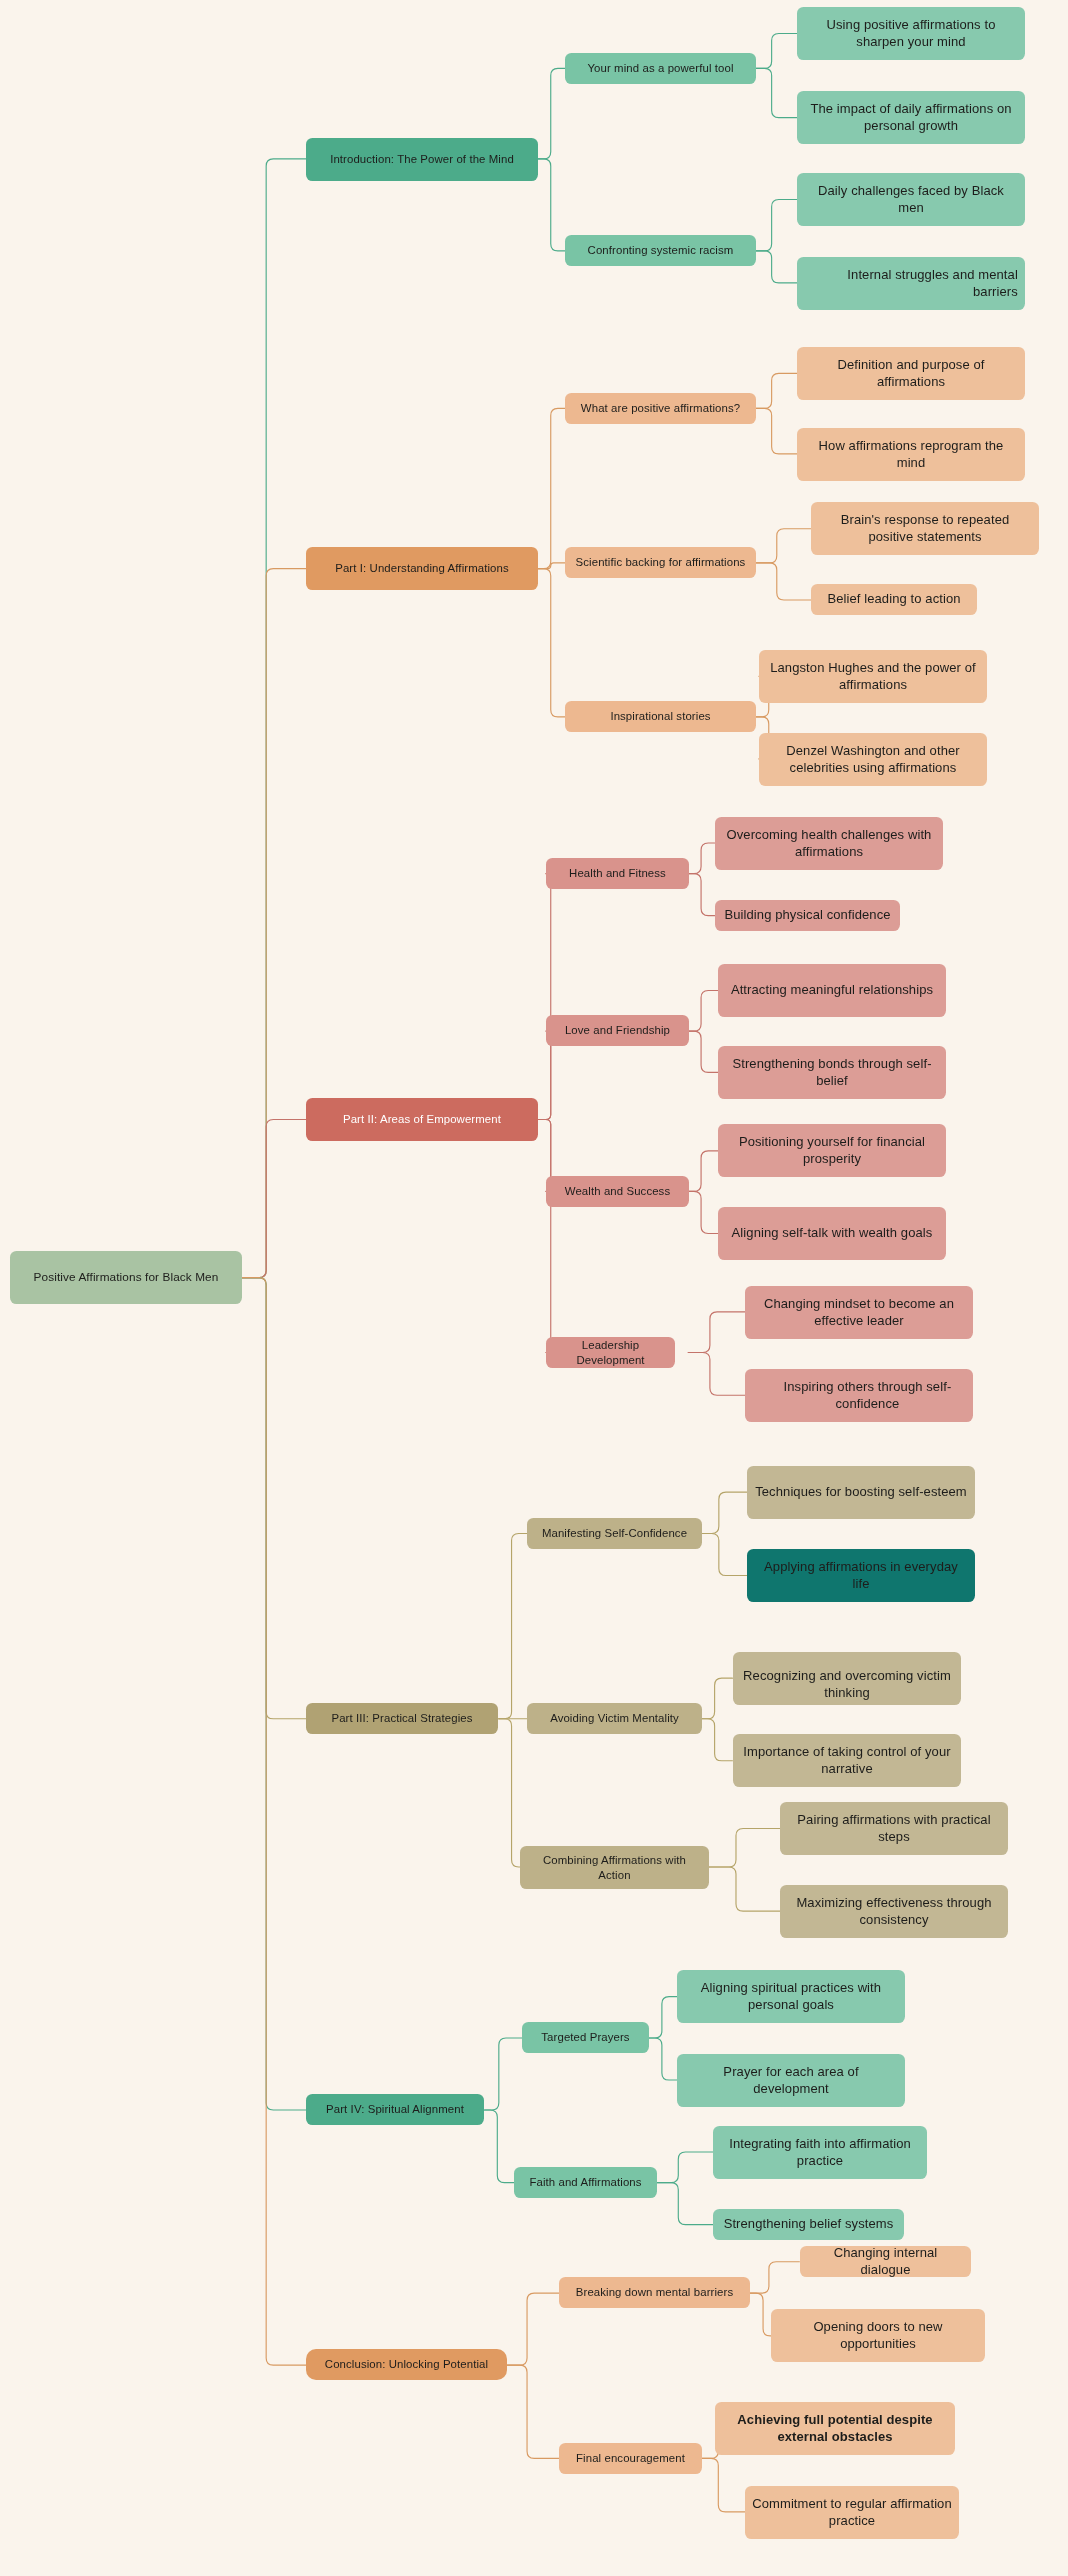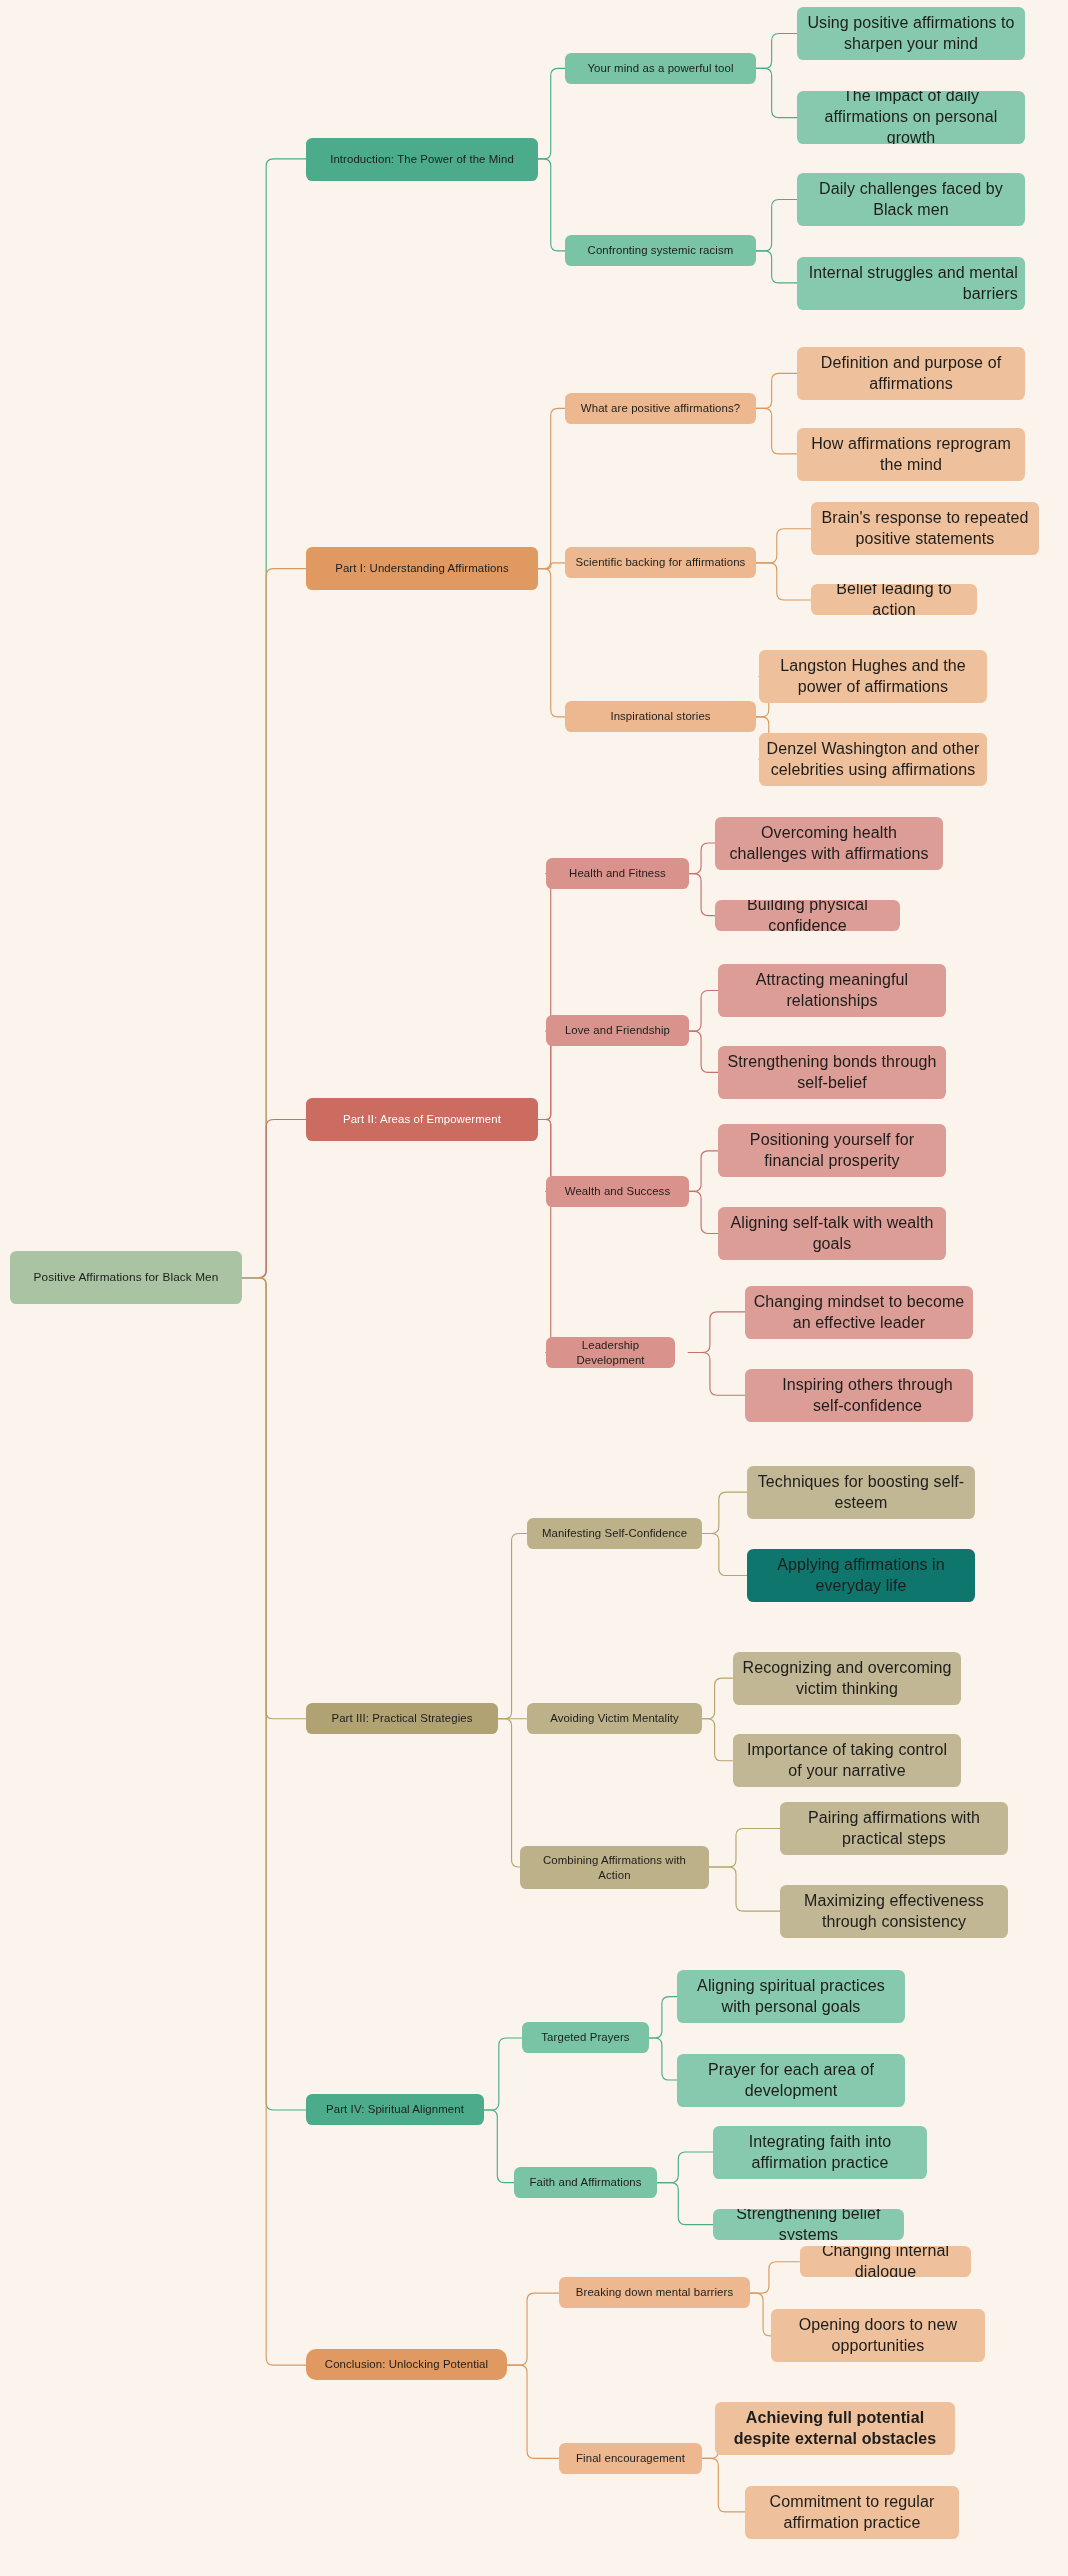--- a/index.html
+++ b/index.html
@@ -25,7 +25,7 @@
   }
   .node.root{font-size:11.8px;}
   .node.lv1{font-size:11.4px;}
-  .node.lv2{font-size:16px;}
+  .node.lv2{font-size:13px;}
   .node.white-text{color:#ffffff;}
 </style>
 </head>

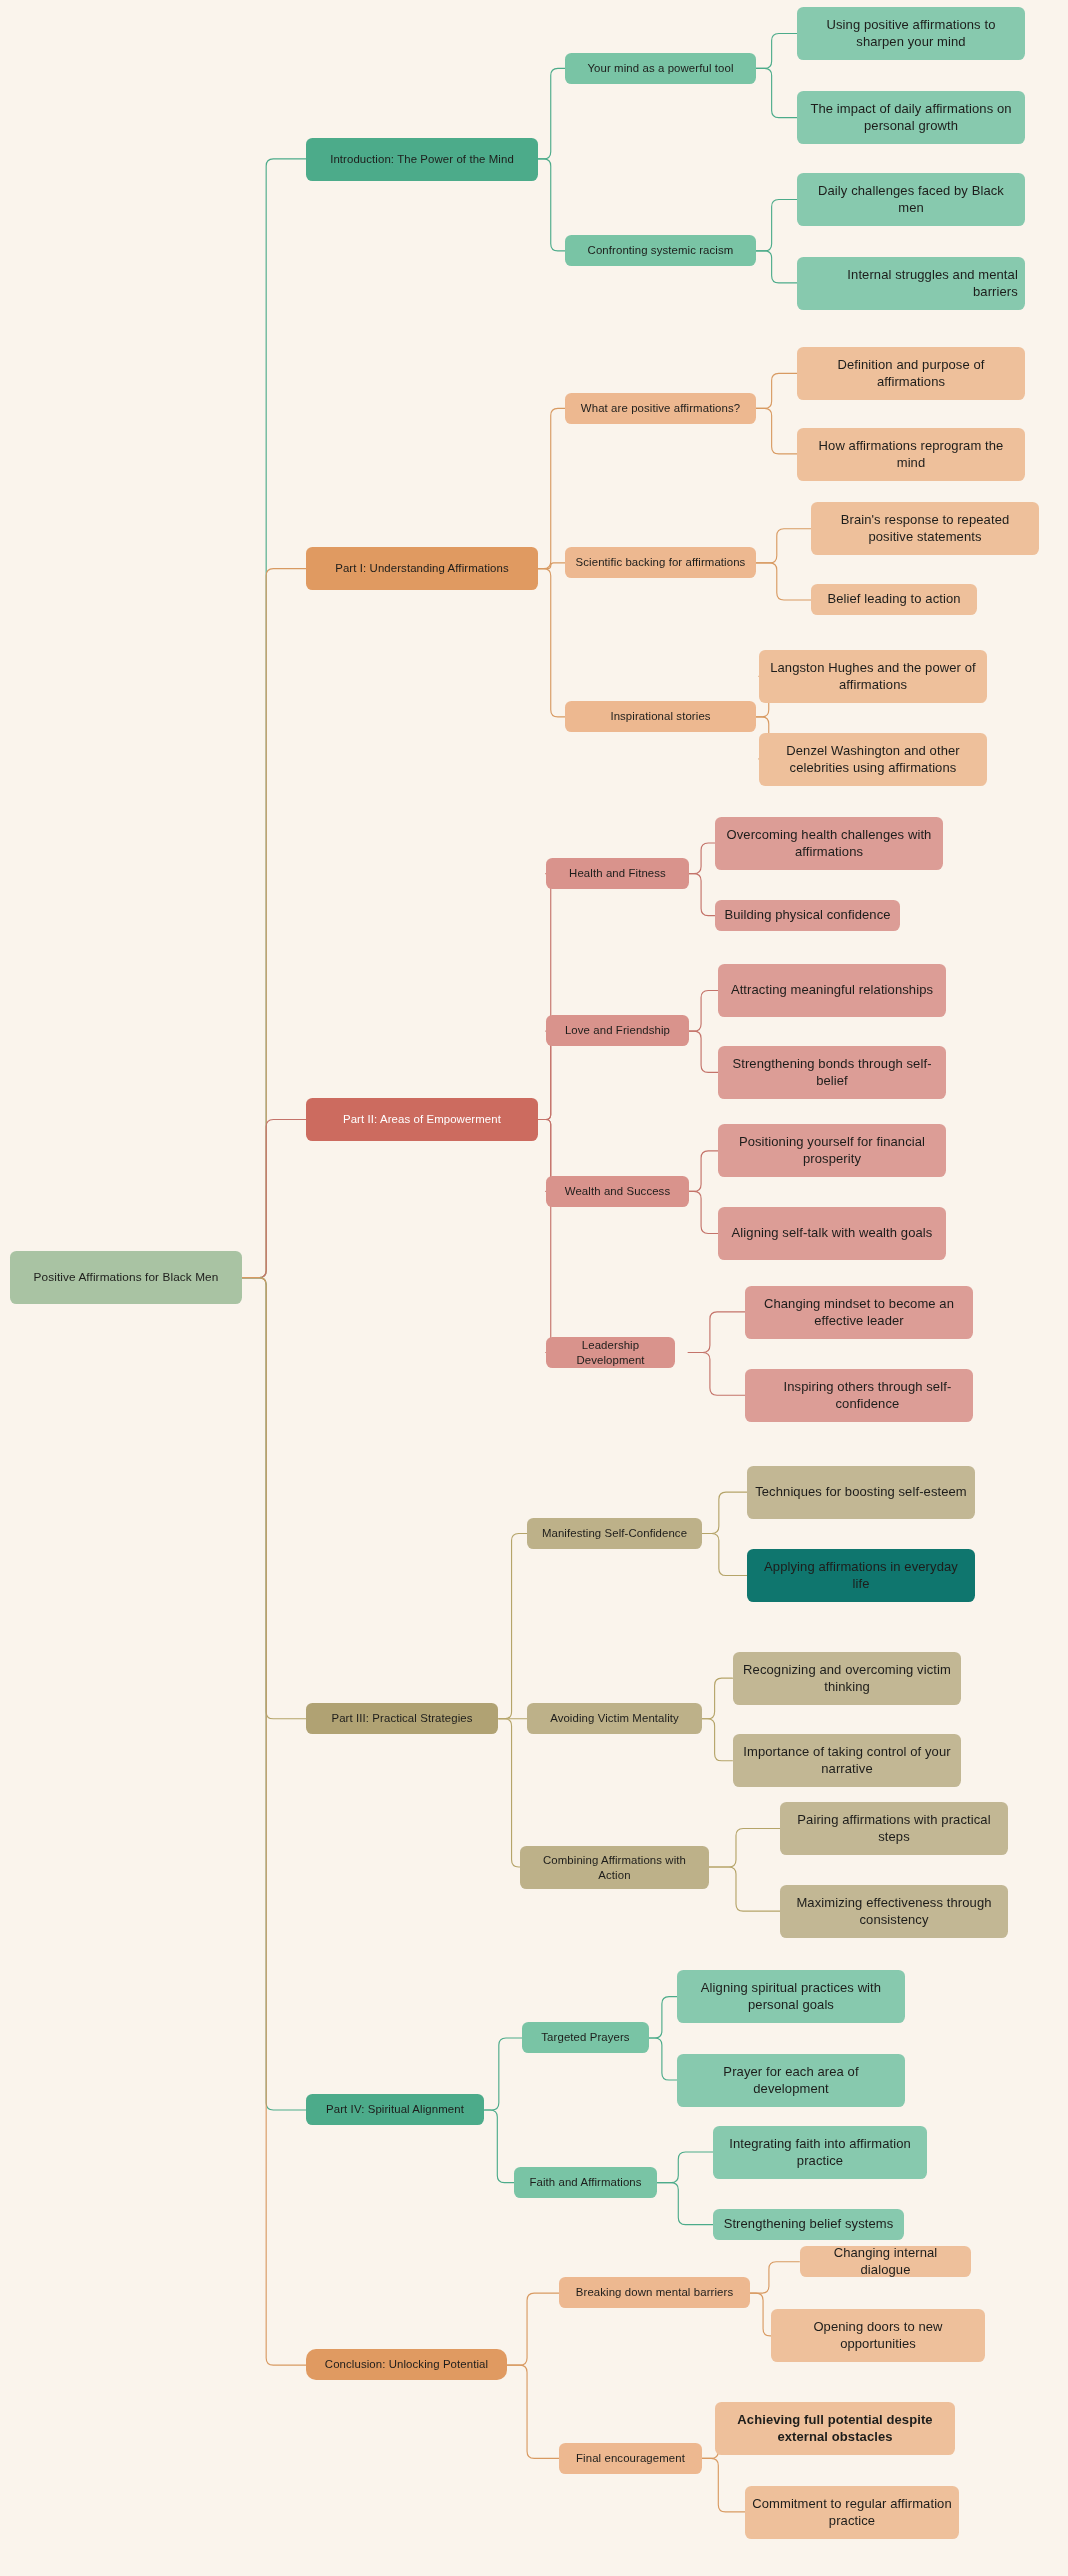--- a/index.html
+++ b/index.html
@@ -196,7 +196,7 @@
     <div class="node lv1" style="left: 527px; top: 1703px; width: 175px; height: 31px; background: rgb(189, 177, 137);">
       <span>Avoiding Victim Mentality</span>
     </div>
-    <div class="node lv2" style="left: 733px; top: 1652px; width: 228px; height: 53px; background: rgb(194, 183, 148);">
+    <div class="node lv2" style="left: 733px; top: 1652px; width: 228px; height: 53px; background: rgb(194, 183, 148); align-items: flex-end;">
       <span>Recognizing and overcoming victim thinking</span>
     </div>
     <div class="node lv2" style="left: 733px; top: 1734px; width: 228px; height: 53px; background: rgb(194, 183, 148);">

